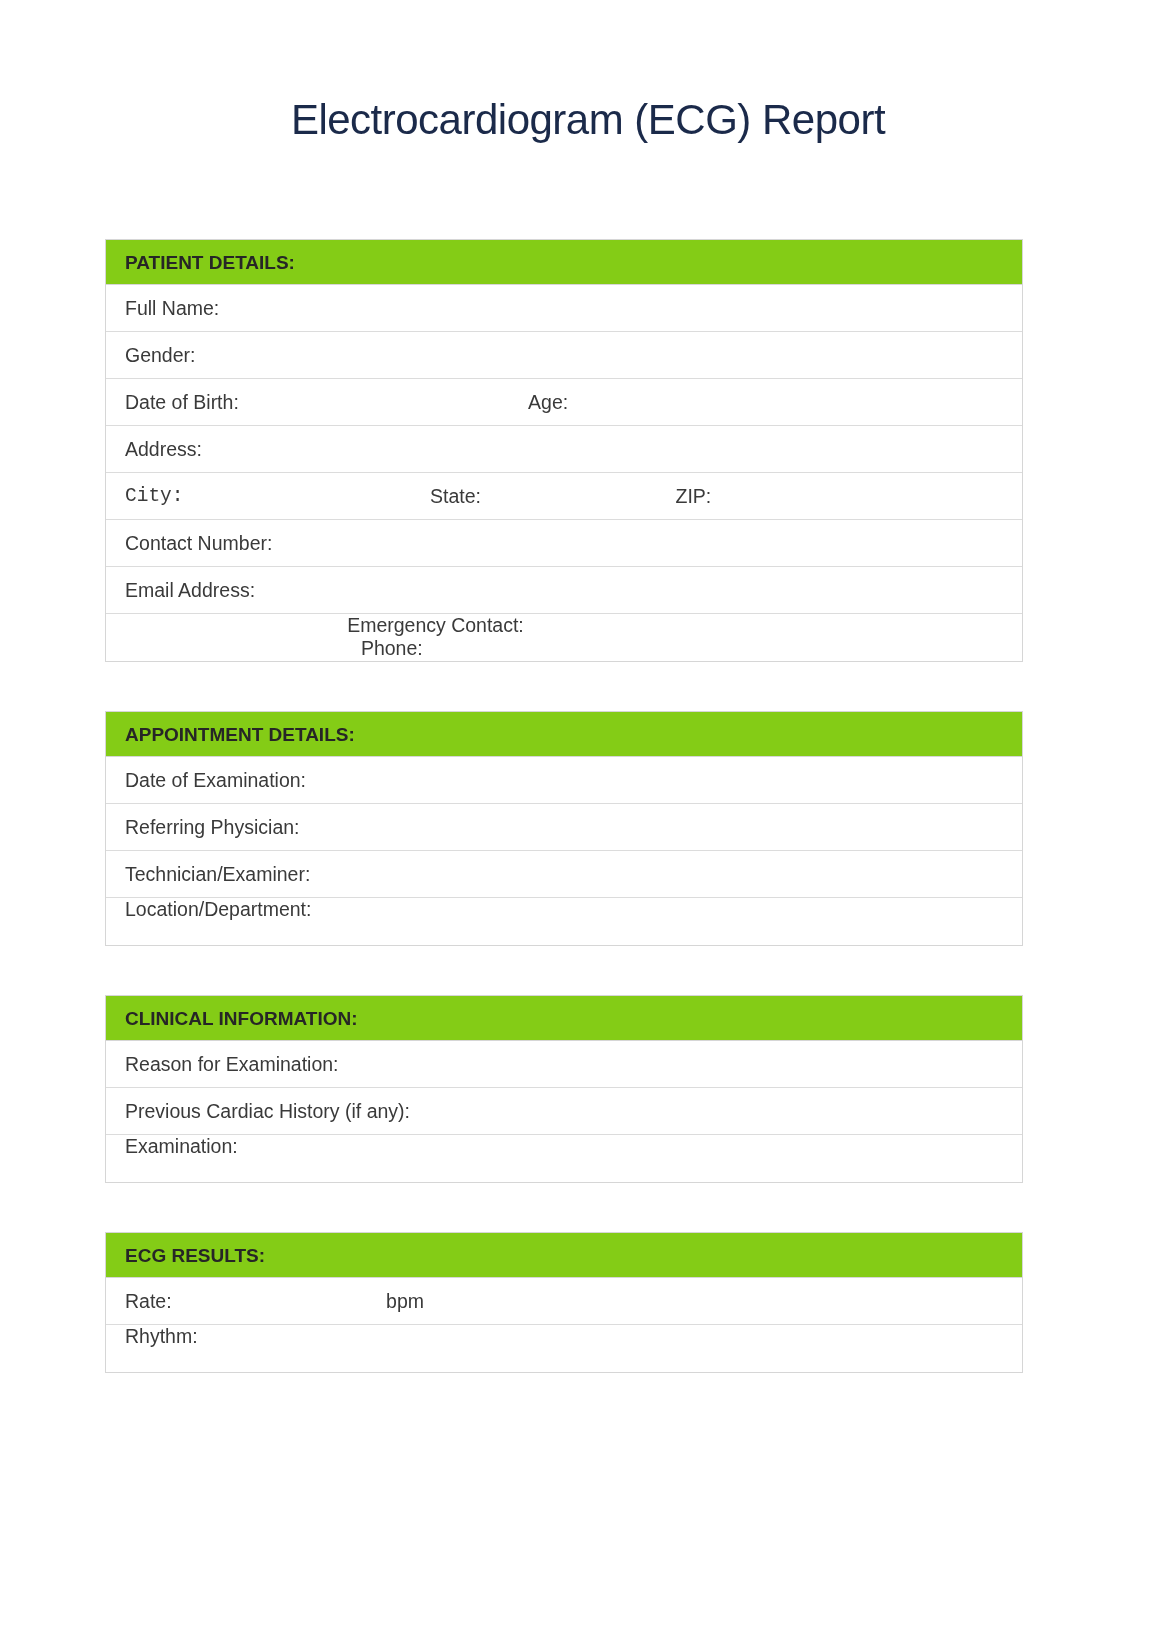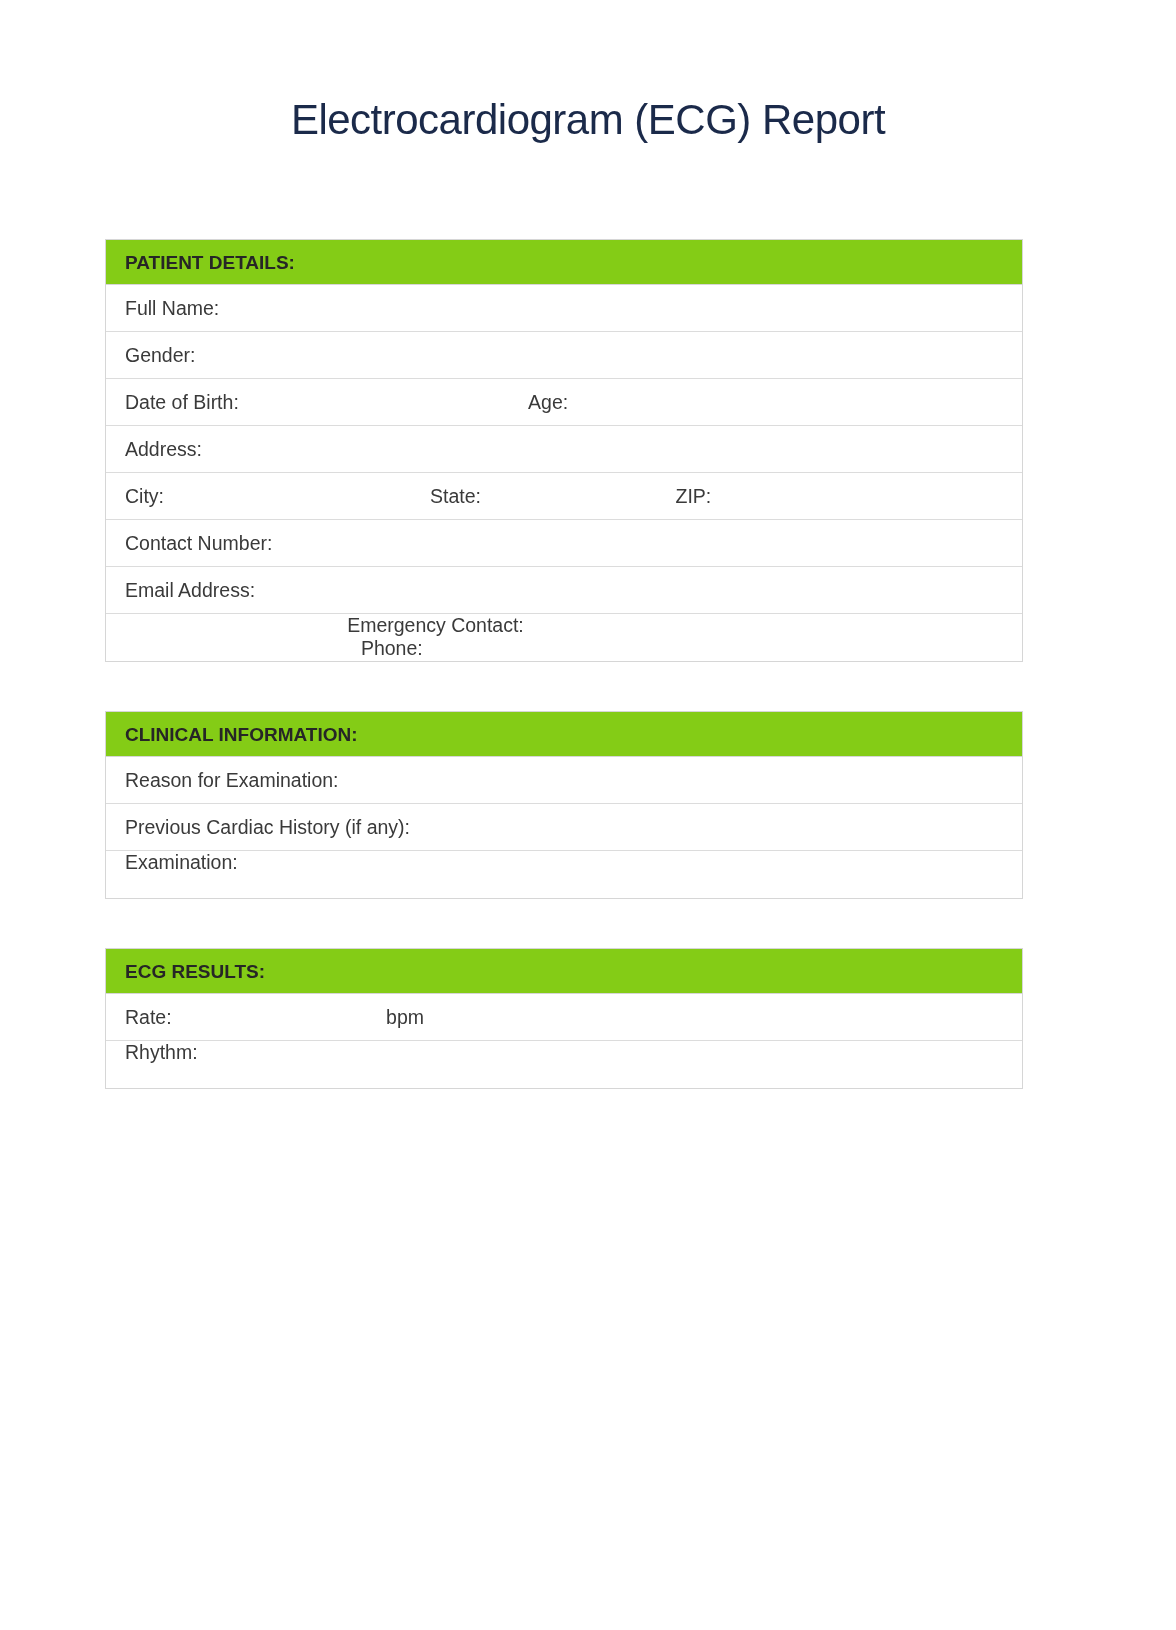--- a/index.html
+++ b/index.html
@@ -70,7 +70,7 @@
   .w100  { width: 100%; }
   .w44   { width: 44%; }
   .w56   { width: 56%; }
-  .w33   { width: 33.3%; }
+  .w33   { width: 33.3%; font-family: Liberation Mono, monospace; }
   .w27   { width: 26.8%; }
   .w40   { width: 39.9%; }
   .w515  { width: 51.5%; }

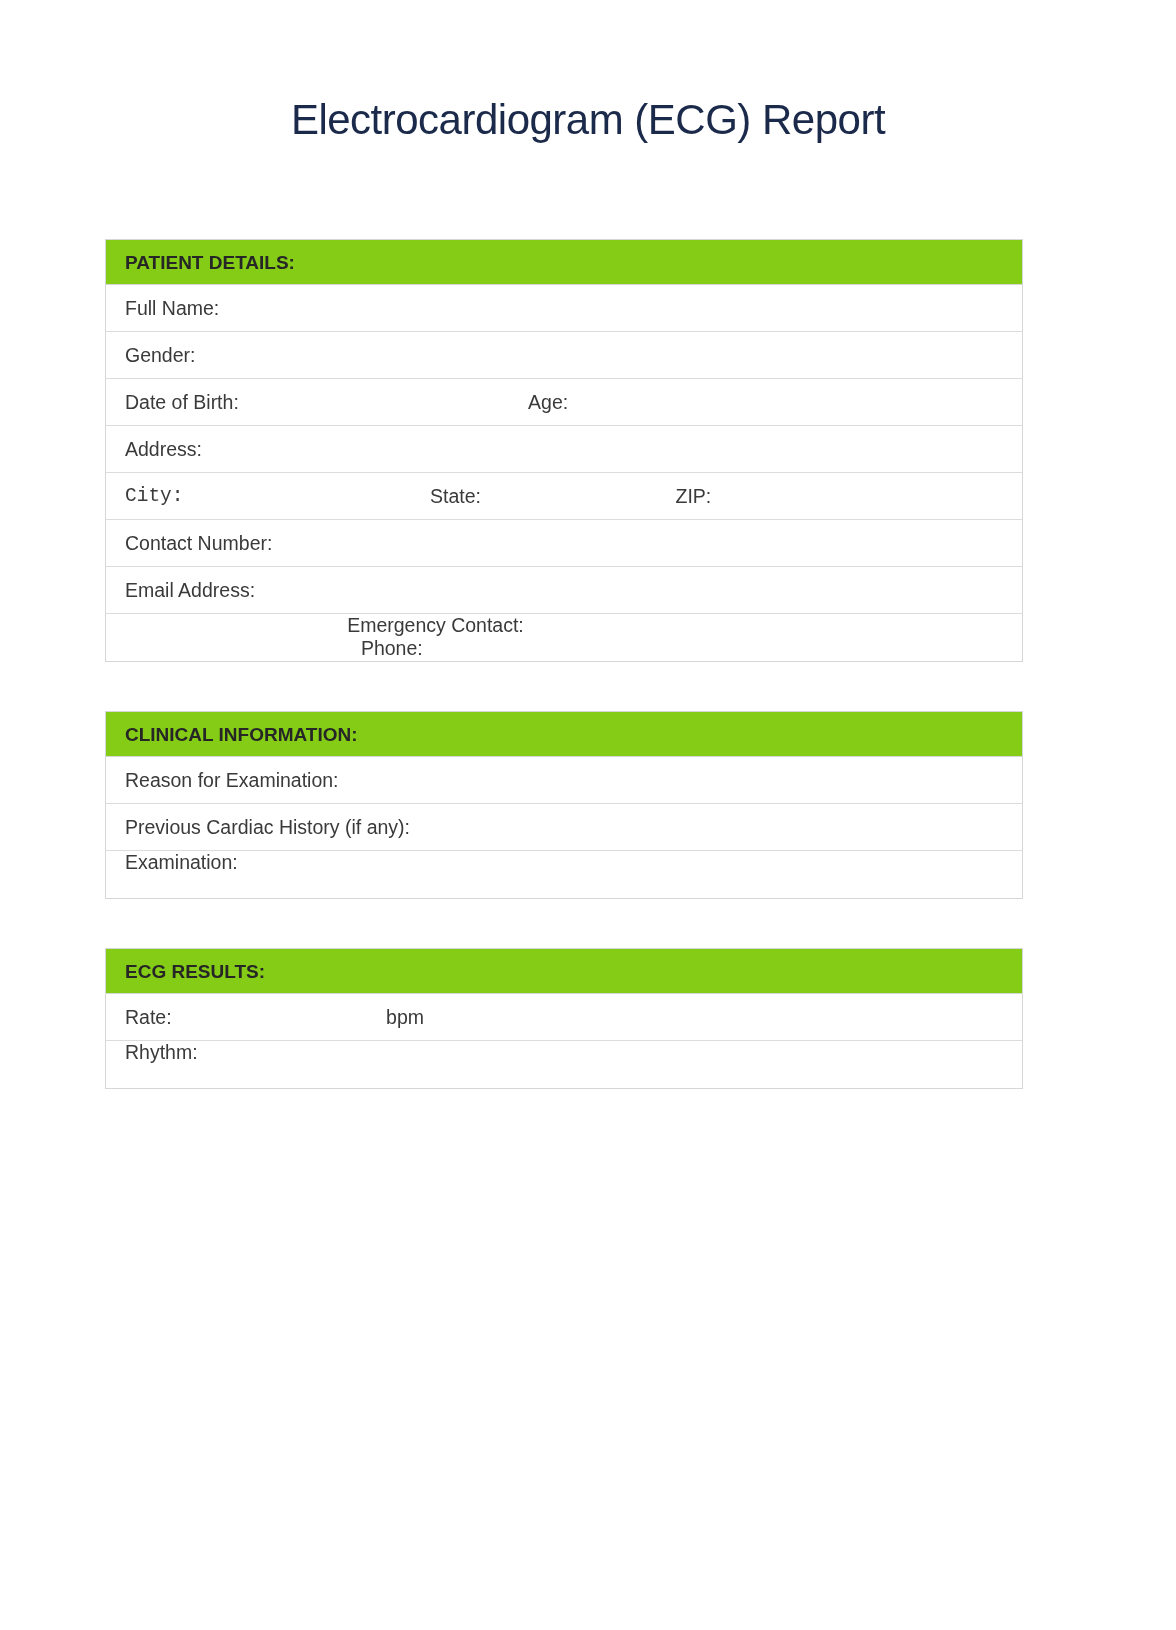--- a/index.html
+++ b/index.html
@@ -119,6 +119,21 @@
       </div>
     </section>
 
+    <section class="table">
+      <div class="section-header">APPOINTMENT DETAILS:</div>
+      <div class="row">
+        <div class="cell w100">Date of Examination:</div>
+      </div>
+      <div class="row">
+        <div class="cell w100">Referring Physician:</div>
+      </div>
+      <div class="row">
+        <div class="cell w100">Technician/Examiner:</div>
+      </div>
+      <div class="row">
+        <div class="cell w100">Location/Department:</div>
+      </div>
+    </section>
 
     <section class="table">
       <div class="section-header">CLINICAL INFORMATION:</div>

